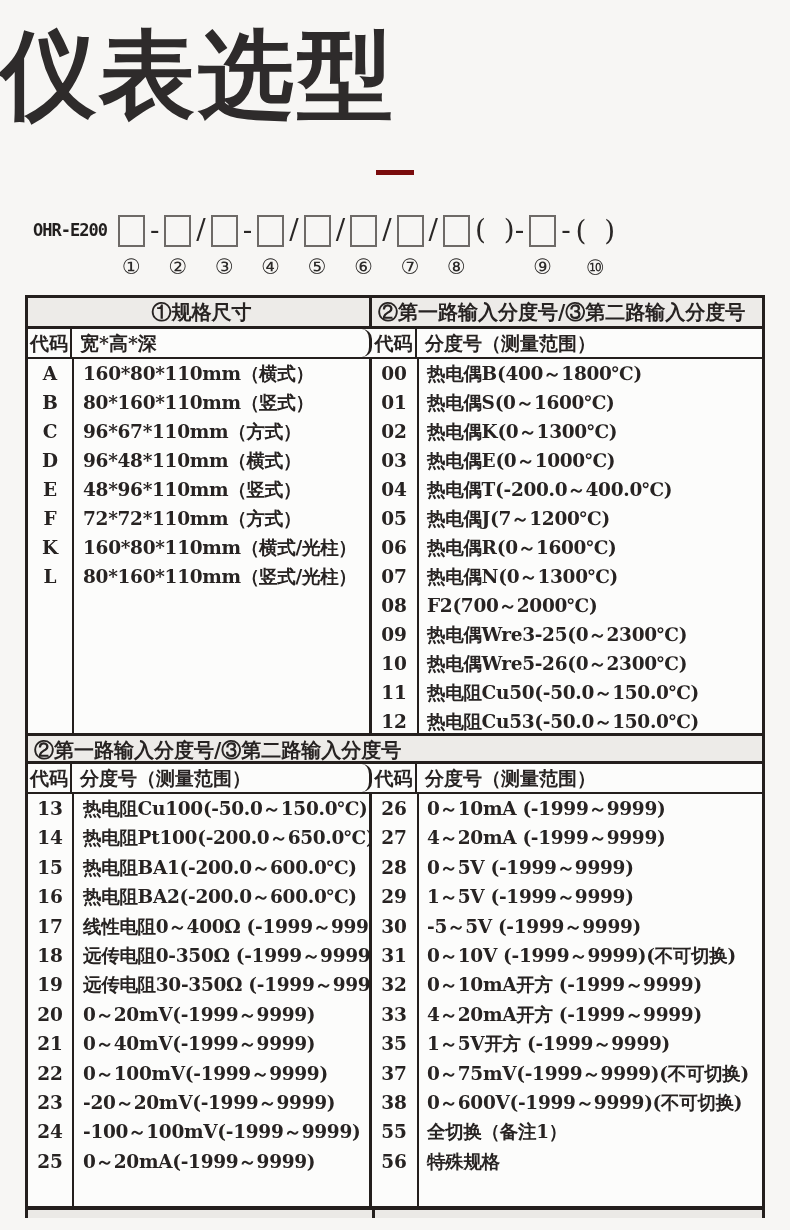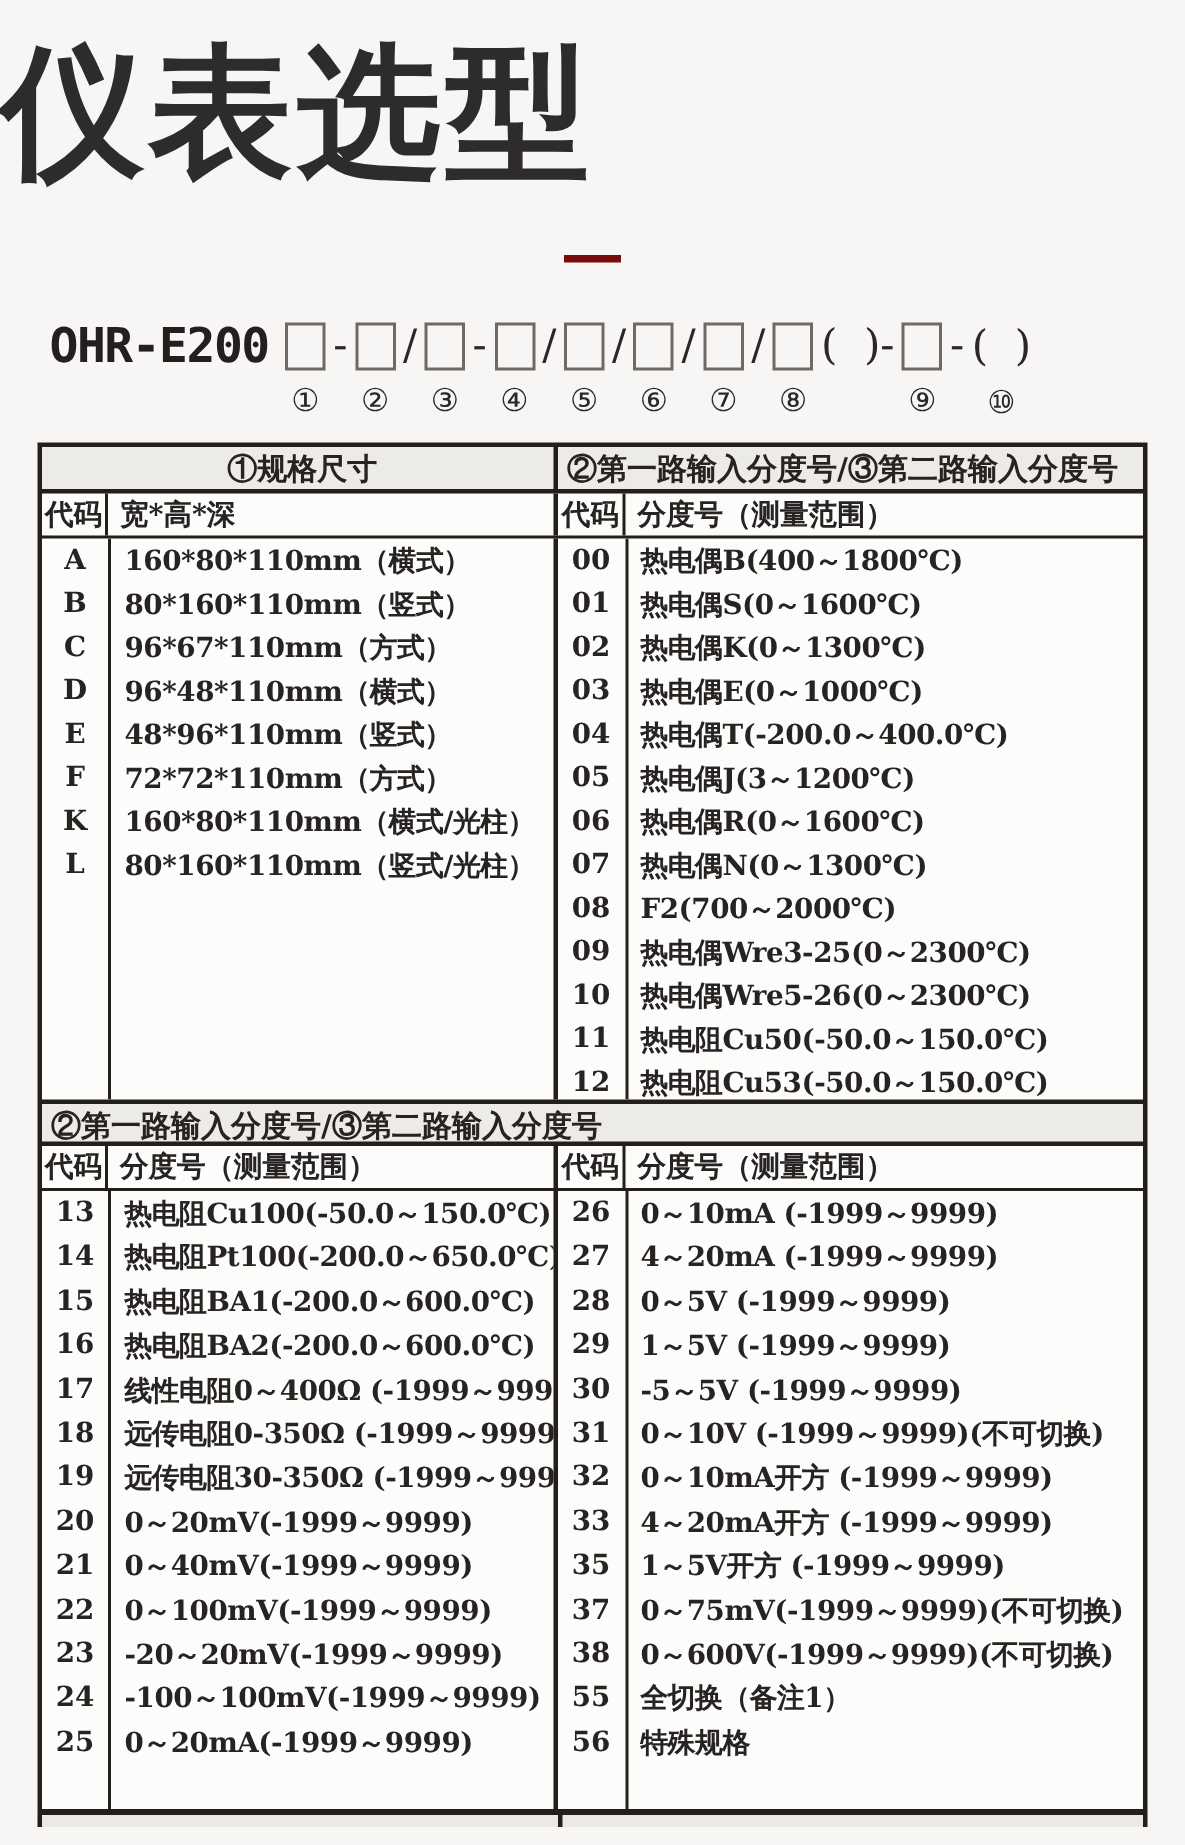--- a/index.html
+++ b/index.html
@@ -39,7 +39,7 @@
   .model-prefix {
     font-family: "DejaVu Sans Mono", "Liberation Mono", monospace;
     font-weight: 700;
-    font-size: 32px;
+    font-size: 17px;
     color: #221f1e;
     line-height: 35px;
     margin-right: 11px;

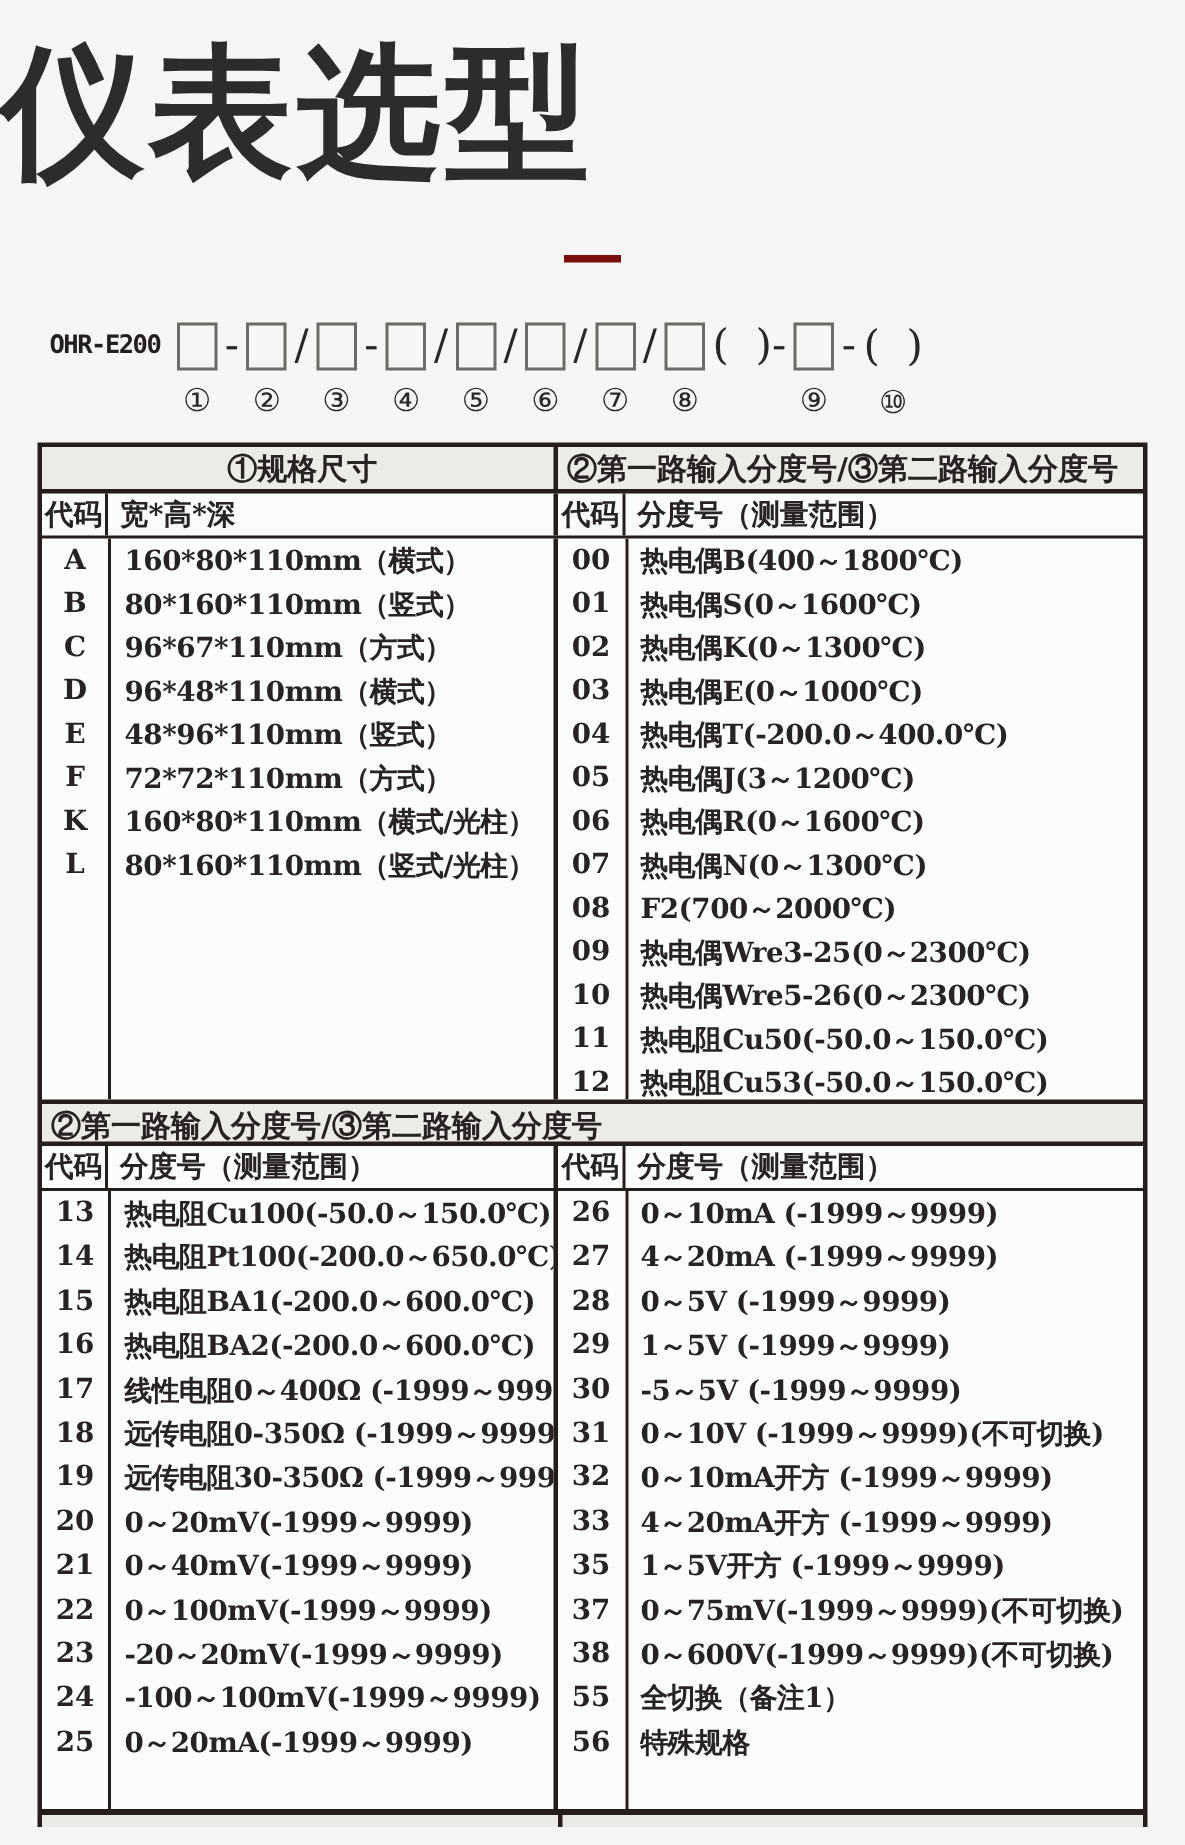--- a/index.html
+++ b/index.html
@@ -102,7 +102,7 @@
     white-space: nowrap;
   }
   .colhead { display: flex; border-bottom: 2px solid #241f1d; font-weight: 700; font-size: 19px; }
-  .half { display: flex; }
+  .half { display: flex; border-radius: 10px; }
   .half.left { width: 344px; border-right: 3px solid #241f1d; }
   .half.right { flex: 1; }
   .ch-code { width: 44px; border-right: 2px solid #241f1d; text-align: center; height: 28px; line-height: 28px; }

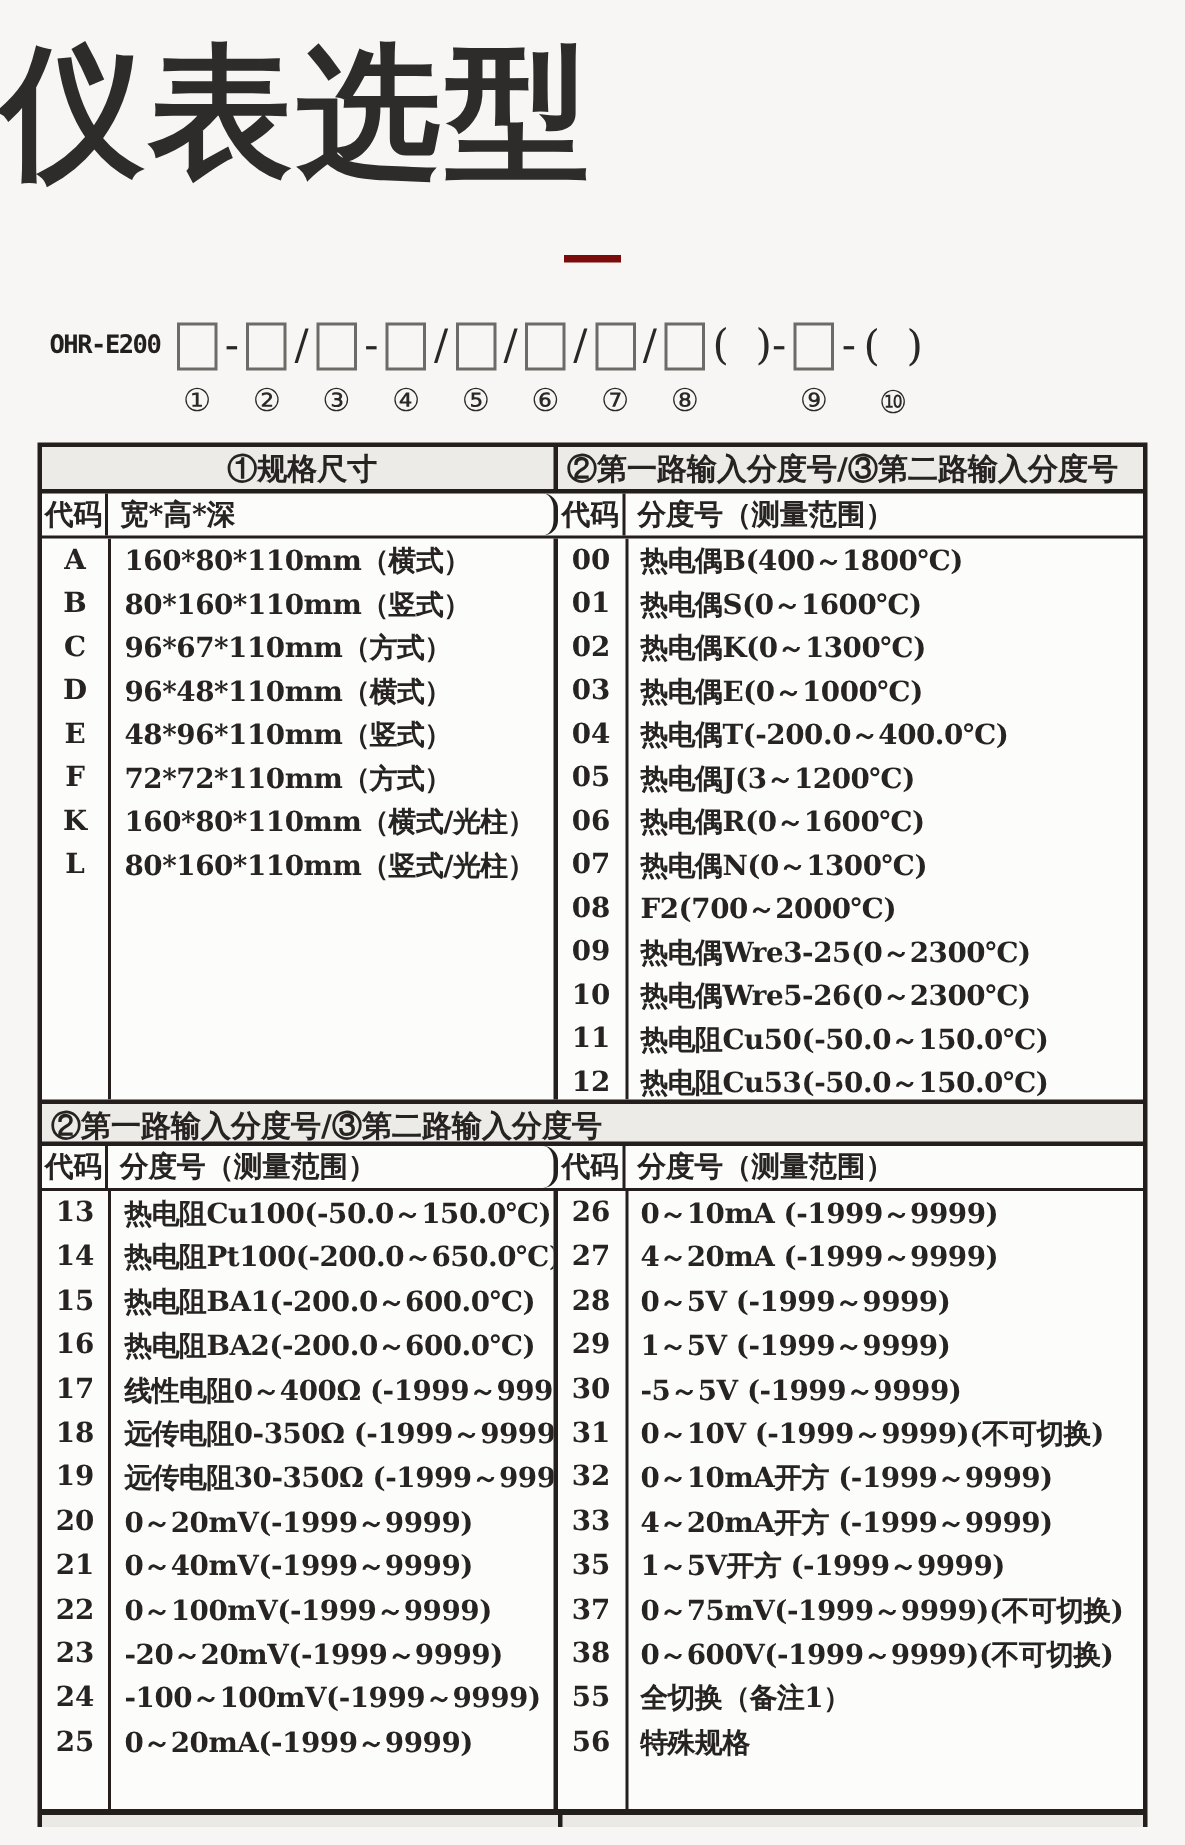--- a/index.html
+++ b/index.html
@@ -275,7 +275,7 @@
           </div>
           <div class="trow">
             <div class="c-code">05</div>
-            <div class="c-desc">热电偶J(3～1200℃)</div>
+            <div class="c-desc">热电偶J(7～1200℃)</div>
           </div>
           <div class="trow">
             <div class="c-code">06</div>

